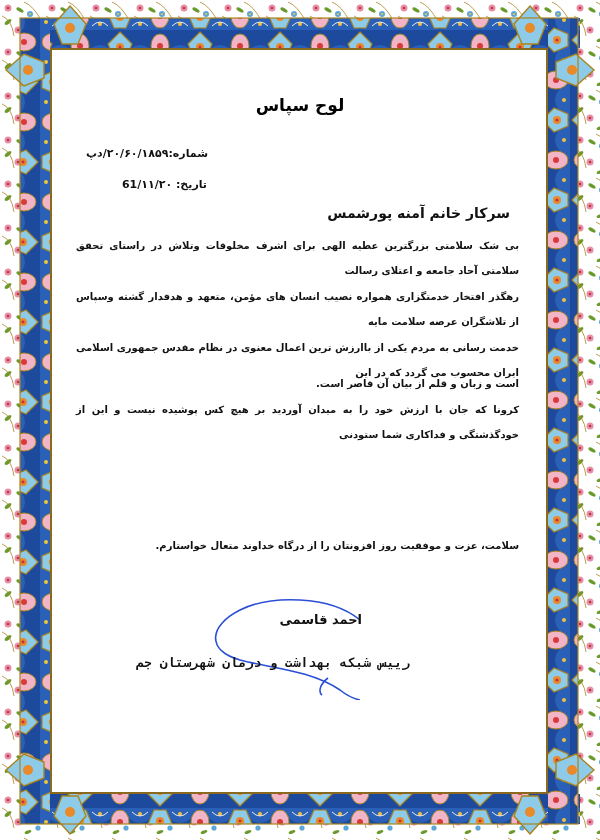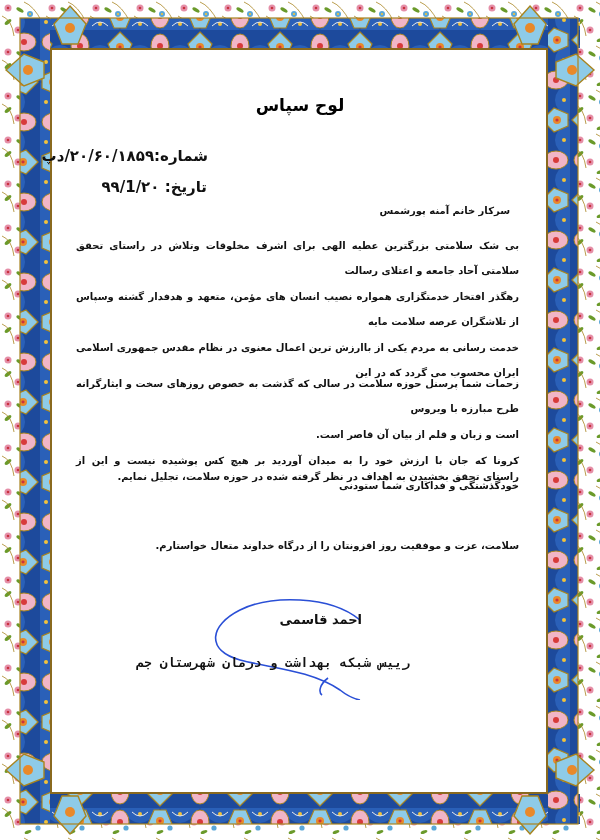--- a/index.html
+++ b/index.html
@@ -11,7 +11,7 @@
            border:2px solid #8a6a1f; box-sizing:border-box; }
   .txt { position:absolute; direction:rtl; color:#111; white-space:nowrap; }
   .title { left:0; width:600px; top:95px; text-align:center; font-size:17px; font-weight:bold; direction:rtl; position:absolute; }
-  .meta { font-size:15px; font-weight:bold; }
+  .meta { font-size:11px; font-weight:bold; }
   .addressee { font-size:10px; font-weight:bold; right:90px; top:205px; }
   .para { position:absolute; right:80px; width:445px; direction:rtl; text-align:justify;
           font-size:10px; line-height:25px; color:#111; }

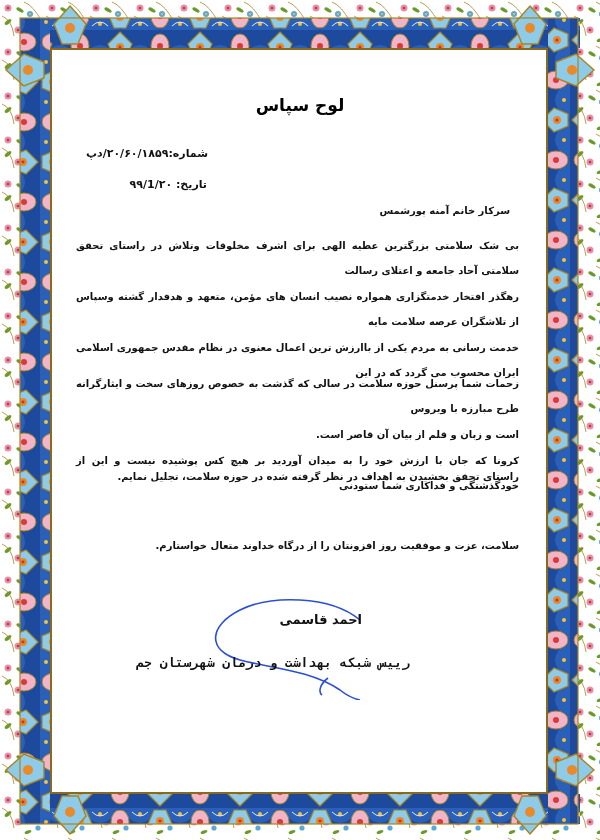--- a/index.html
+++ b/index.html
@@ -109,7 +109,7 @@
 <div class="title">لوح سپاس</div>
 
 <div class="txt meta" style="right:392px; top:147px;">شماره:۲۰/۶۰/۱۸۵۹/دپ</div>
-<div class="txt meta" style="right:393px; top:178px;">تاریخ: ۹۹/1/۲۰</div>
+<div class="txt meta" style="right:393px; top:178px;">تاریخ: 61/۱۱/۲۰</div>
 
 <div class="txt addressee">سرکار خانم آمنه پورشمس</div>
 

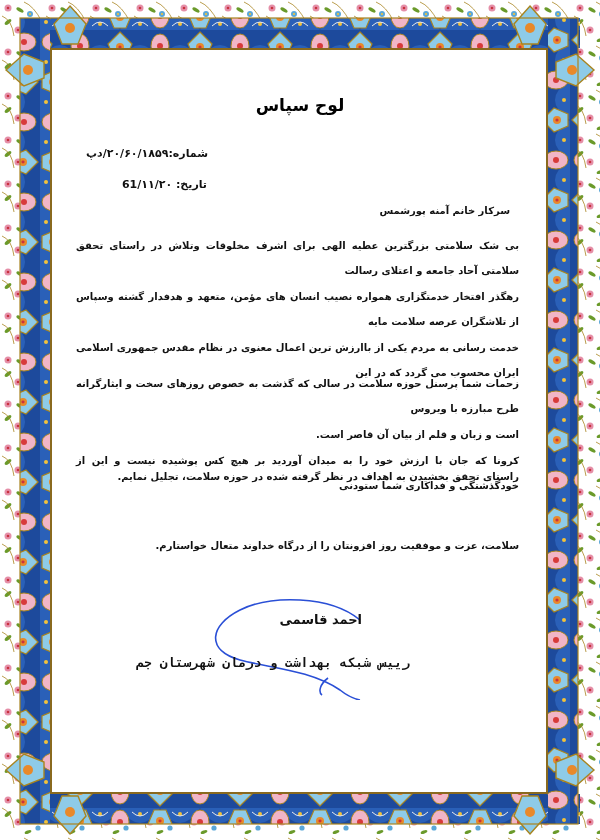--- a/index.html
+++ b/index.html
@@ -12,7 +12,7 @@
   .txt { position:absolute; direction:rtl; color:#111; white-space:nowrap; }
   .title { left:0; width:600px; top:95px; text-align:center; font-size:17px; font-weight:bold; direction:rtl; position:absolute; }
   .meta { font-size:11px; font-weight:bold; }
-  .addressee { font-size:10px; font-weight:bold; right:90px; top:205px; }
+  .addressee { font-size:14px; font-weight:bold; right:90px; top:205px; }
   .para { position:absolute; right:80px; width:445px; direction:rtl; text-align:justify;
           font-size:10px; line-height:25px; color:#111; }
   .para p { margin:1px; text-align-last:right;font-weight:bold; }

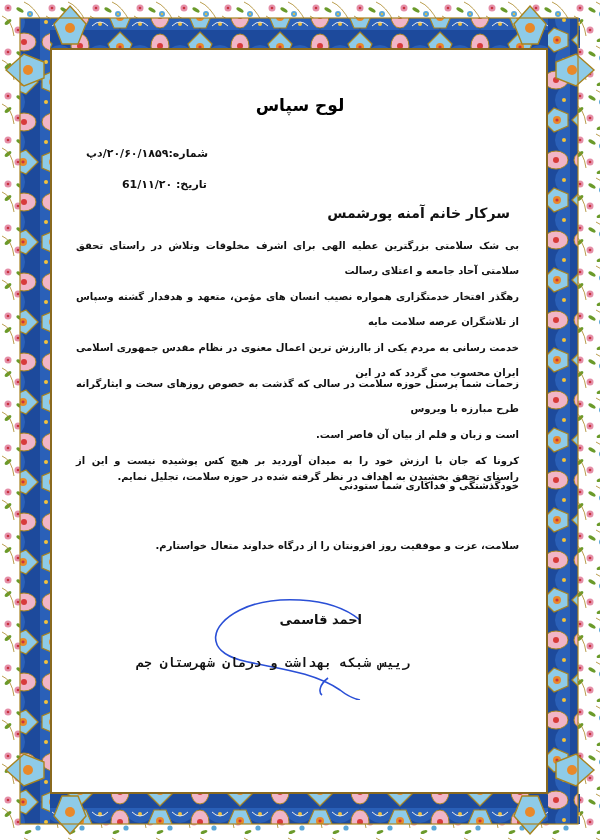--- a/index.html
+++ b/index.html
@@ -120,7 +120,6 @@
 </div>
 
 <div class="para" style="top:370px;">
-  <p>زحمات شما پرسنل حوزه سلامت در سالی که گذشت به خصوص روزهای سخت و ایثارگرانه طرح مبارزه با ویروس</p>
   <p>است و زبان و قلم از بیان آن قاصر است.</p>
   <p>کرونا که جان با ارزش خود را به میدان آوردید بر هیچ کس پوشیده نیست و این از خودگذشتگی و فداکاری شما ستودنی</p>
 </div>

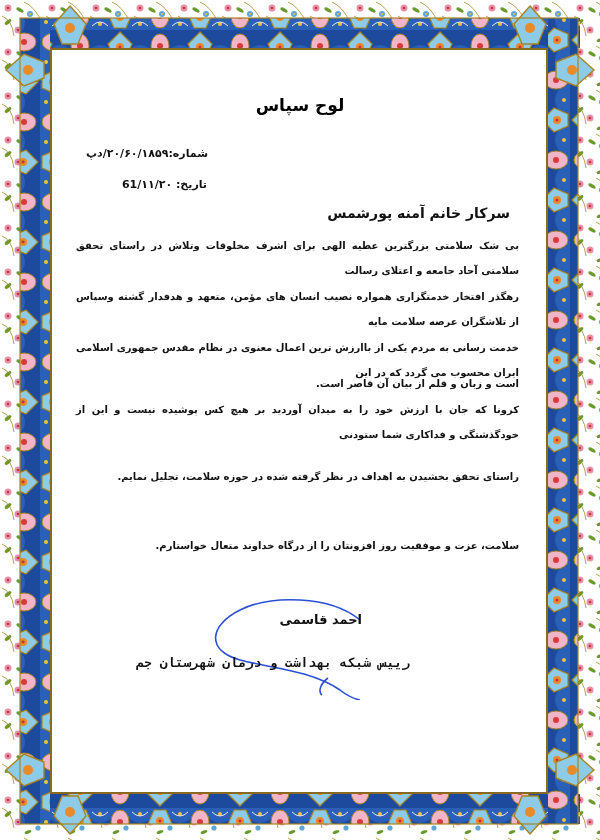--- a/index.html
+++ b/index.html
@@ -125,7 +125,6 @@
 </div>
 
 <div class="para" style="top:463px;">
-  <p>راستای تحقق بخشیدن به اهداف در نظر گرفته شده در حوزه سلامت، تجلیل نمایم.</p>
 </div>
 
 <div class="para" style="top:532px;">

